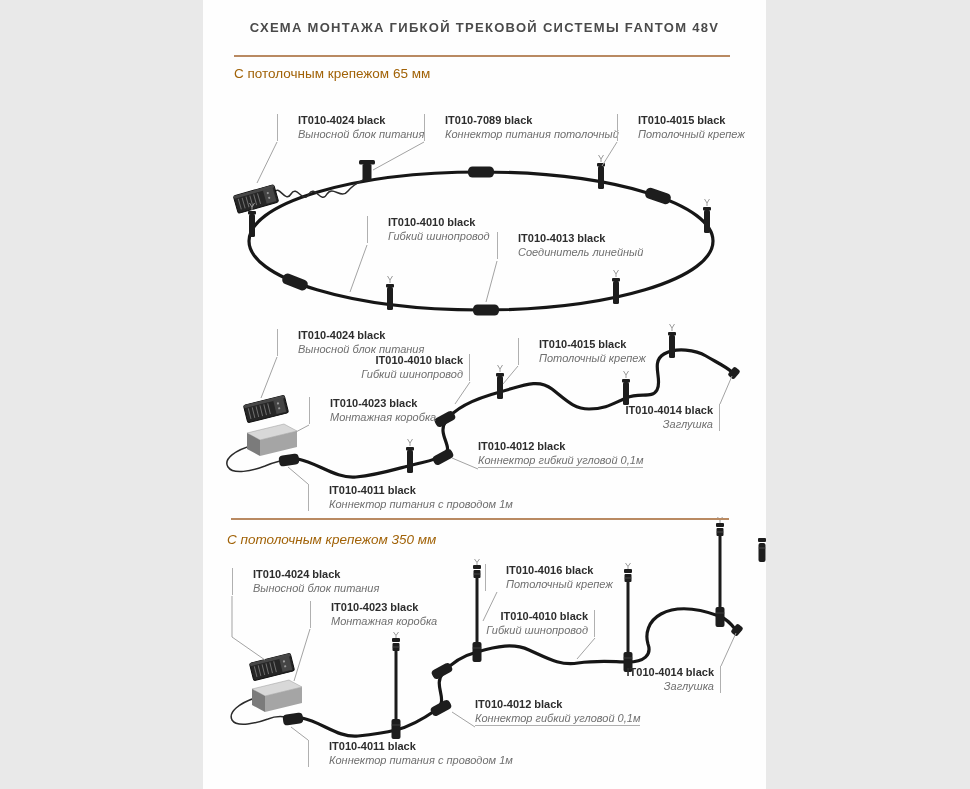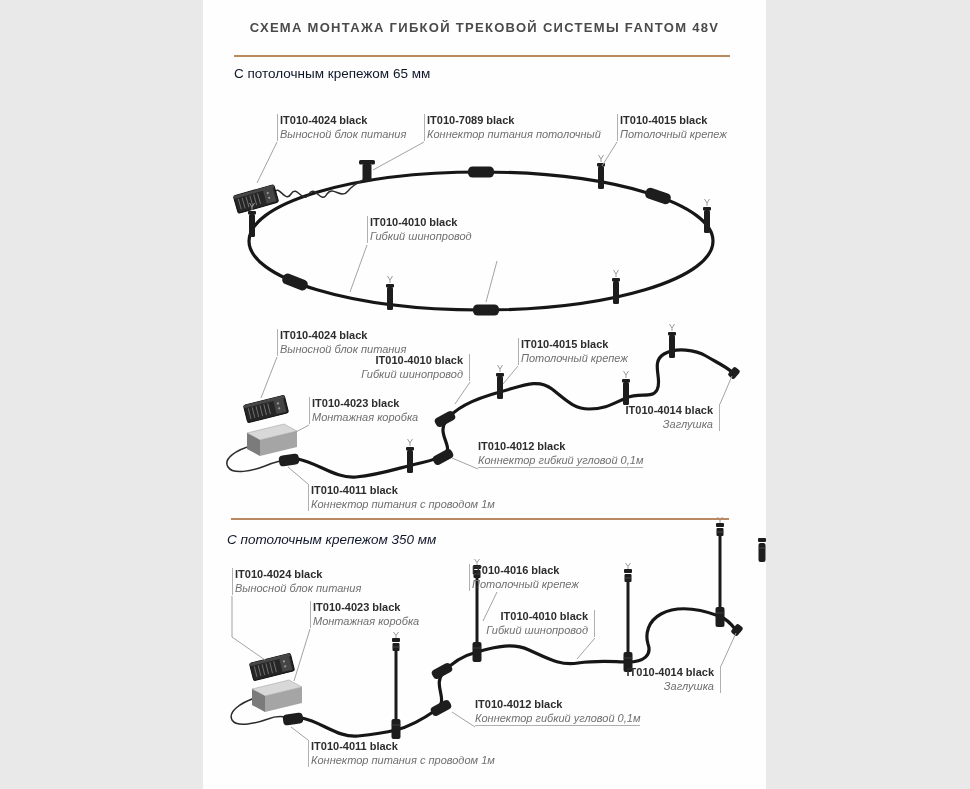--- a/index.html
+++ b/index.html
@@ -12,7 +12,7 @@
   .rule{position:absolute;height:2px;z-index:3;}
   .title-rule{left:234px;top:55px;width:496px;}
   .mid-rule{left:231px;top:518px;width:498px;}
-  .heading{position:absolute;z-index:3;font-size:13.5px;color:#0f172a;}
+  .heading{position:absolute;z-index:3;font-size:13.5px;color:#a16207;}
   .h1{left:234px;top:66px;}
   .h2{left:227px;top:532px;font-style:italic;}
   .lbl{position:absolute;z-index:4;font-size:11px;line-height:13.5px;white-space:nowrap;}

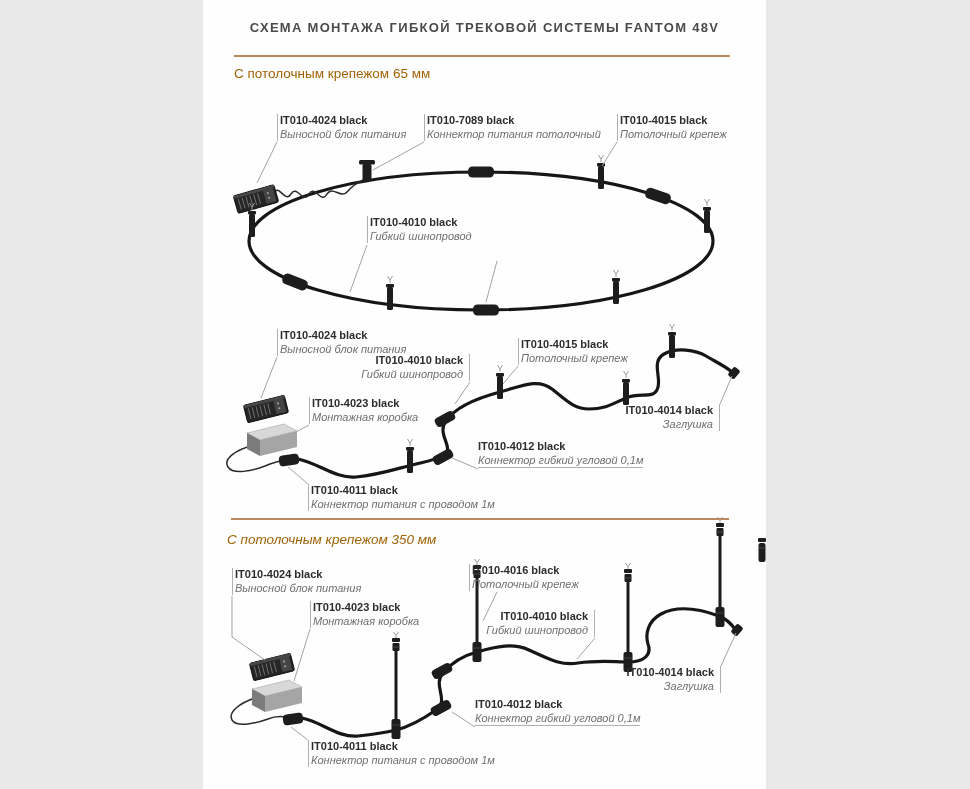--- a/index.html
+++ b/index.html
@@ -18,7 +18,7 @@
   .lbl{position:absolute;z-index:4;font-size:11px;line-height:13.5px;white-space:nowrap;}
   .lbl .code{font-weight:bold;color:#2d2d2d;}
   .lbl .nm{color:#6f6f6f;font-style:italic;}
-  .bar-l{border-left:1px solid #b0b0b0;padding-left:2px;}
+  .bar-l{border-left:1px solid #b0b0b0;padding-left:20px;}
   .bar-r{border-right:1px solid #b0b0b0;padding-right:6px;text-align:right;}
   .u{border-bottom:1px solid #b0b0b0;padding-bottom:0;}
   .track{stroke:#161616;stroke-width:3.2;fill:none;stroke-linecap:round;stroke-linejoin:round;}

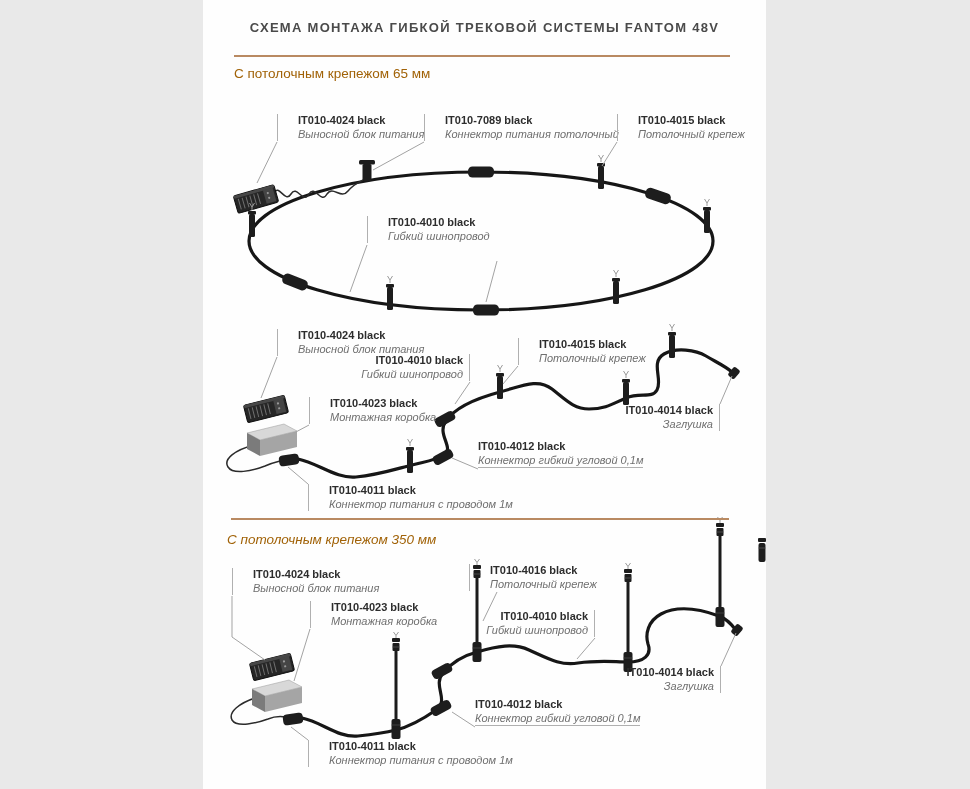--- a/index.html
+++ b/index.html
@@ -189,6 +189,10 @@
     <div class="code">IT010-4010 black</div>
     <div class="nm">Гибкий шинопровод</div>
   </div>
+  <div class="lbl bar-l" style="left:497px;top:232px">
+    <div class="code">IT010-4013 black</div>
+    <div class="nm">Соединитель линейный</div>
+  </div>
 
   <div class="lbl bar-l" style="left:277px;top:329px">
     <div class="code">IT010-4024 black</div>

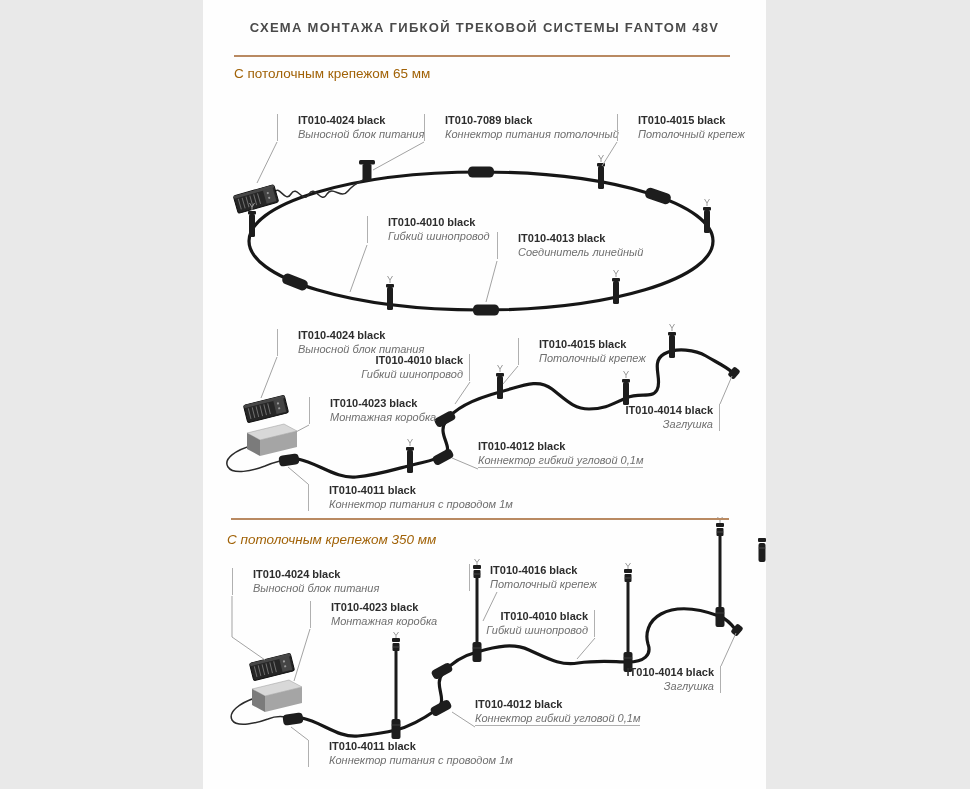--- a/index.html
+++ b/index.html
@@ -231,7 +231,7 @@
     <div class="code">IT010-4023 black</div>
     <div class="nm">Монтажная коробка</div>
   </div>
-  <div class="lbl bar-l" style="left:469px;top:564px">
+  <div class="lbl bar-l" style="left:485px;top:564px">
     <div class="code">IT010-4016 black</div>
     <div class="nm">Потолочный крепеж</div>
   </div>

